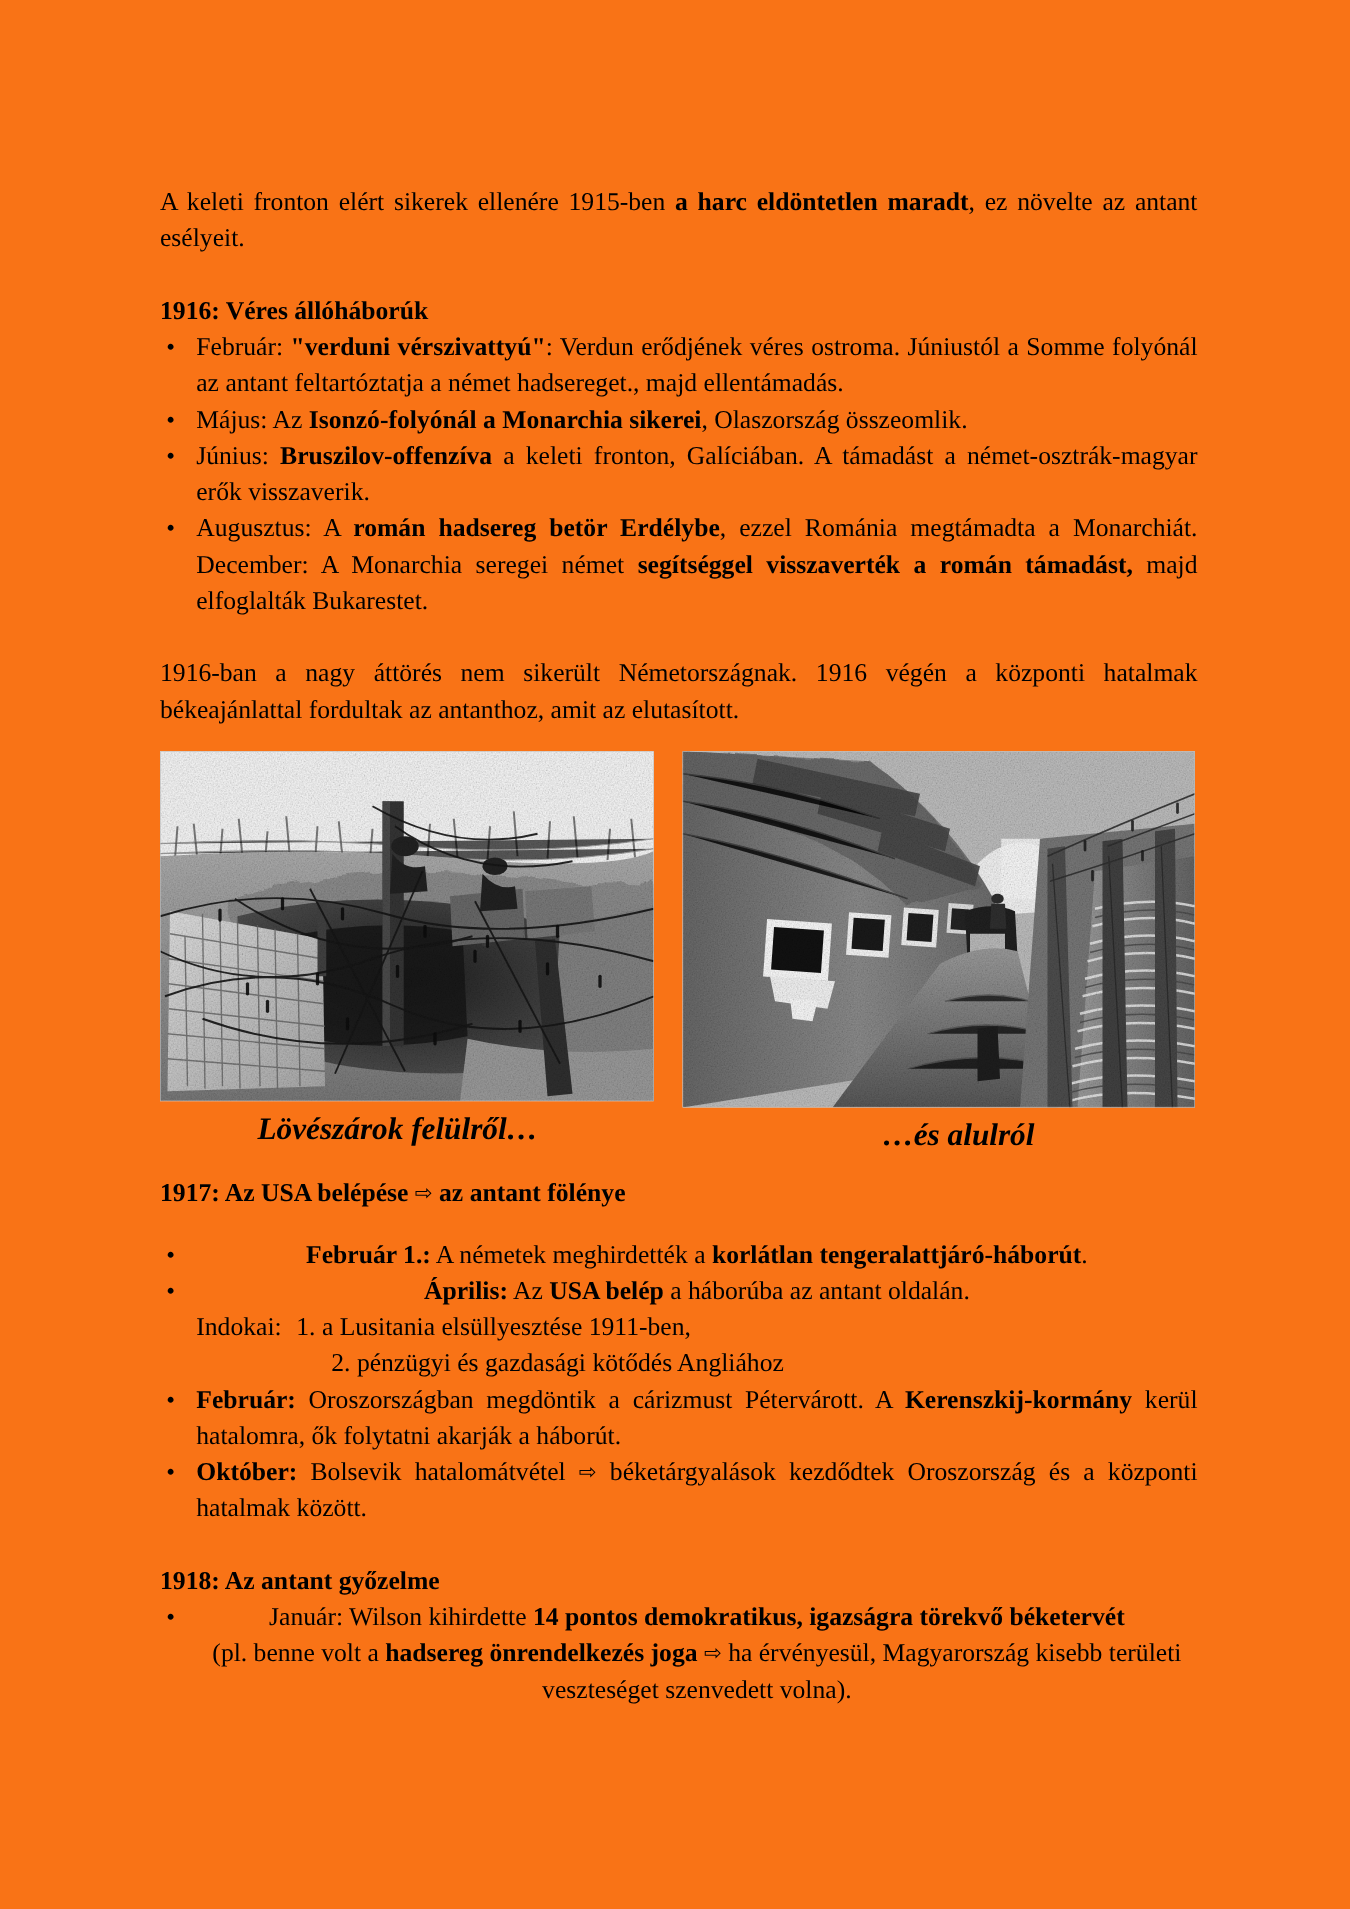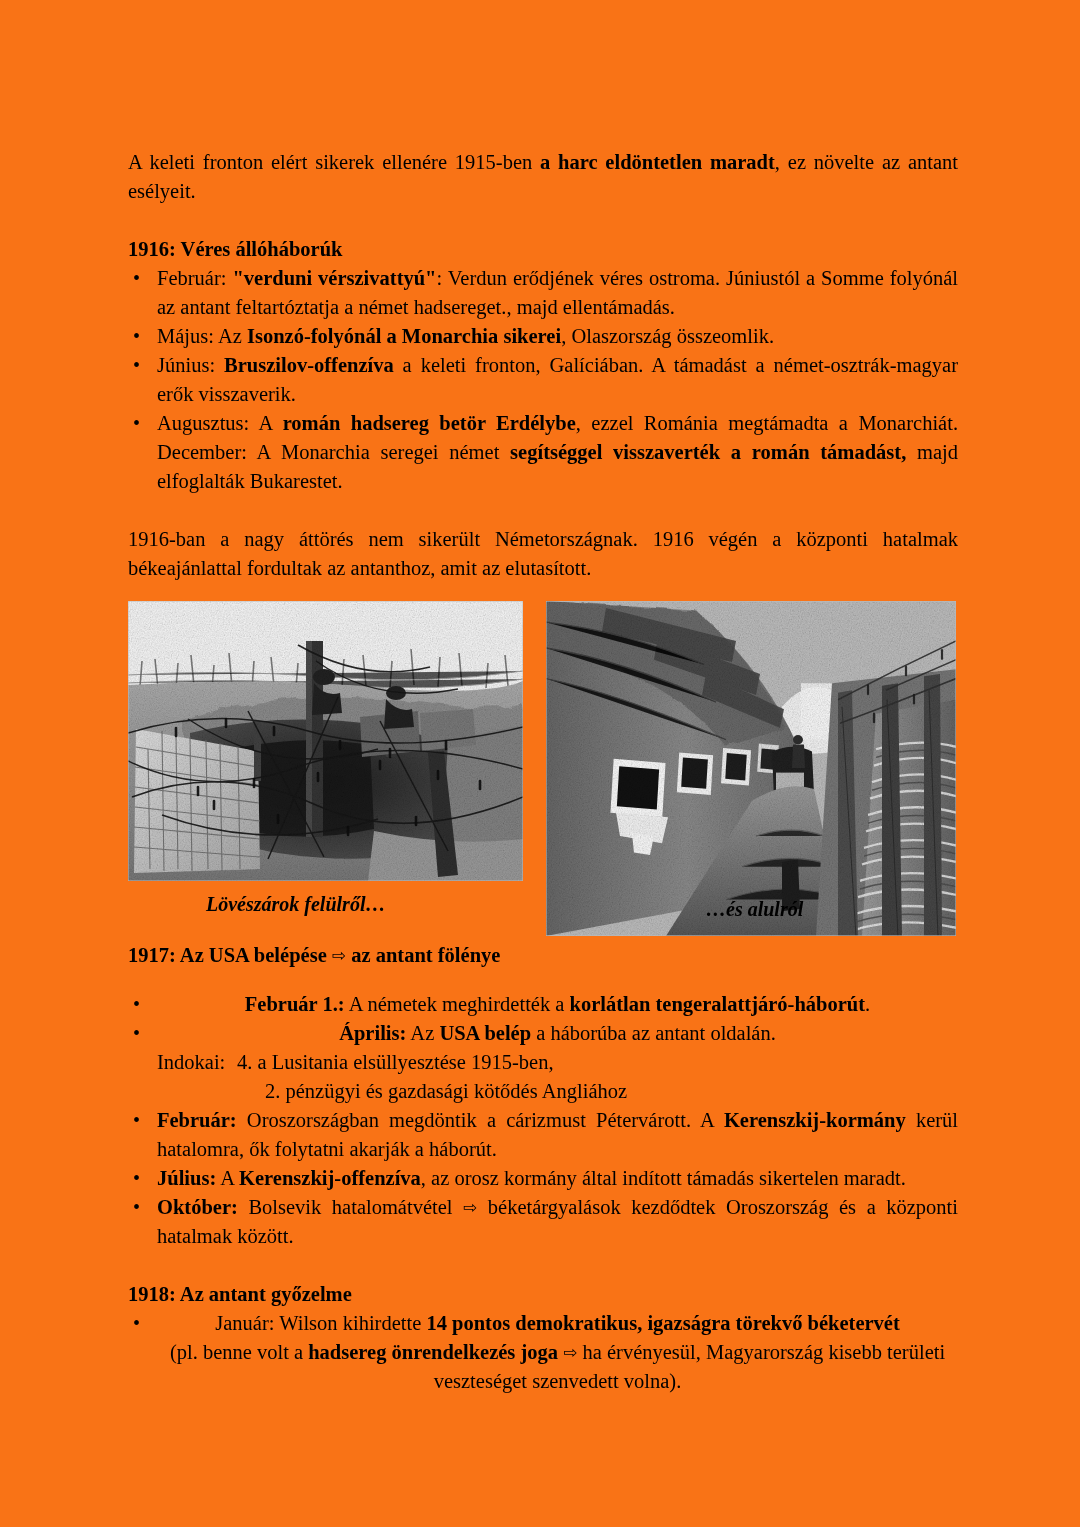--- a/index.html
+++ b/index.html
@@ -128,7 +128,7 @@
     font-family: "Liberation Serif", "DejaVu Serif", serif;
     font-weight: bold;
     font-style: italic;
-    font-size: 20px;
+    font-size: 25px;
     line-height: 30px;
     white-space: nowrap;
   }

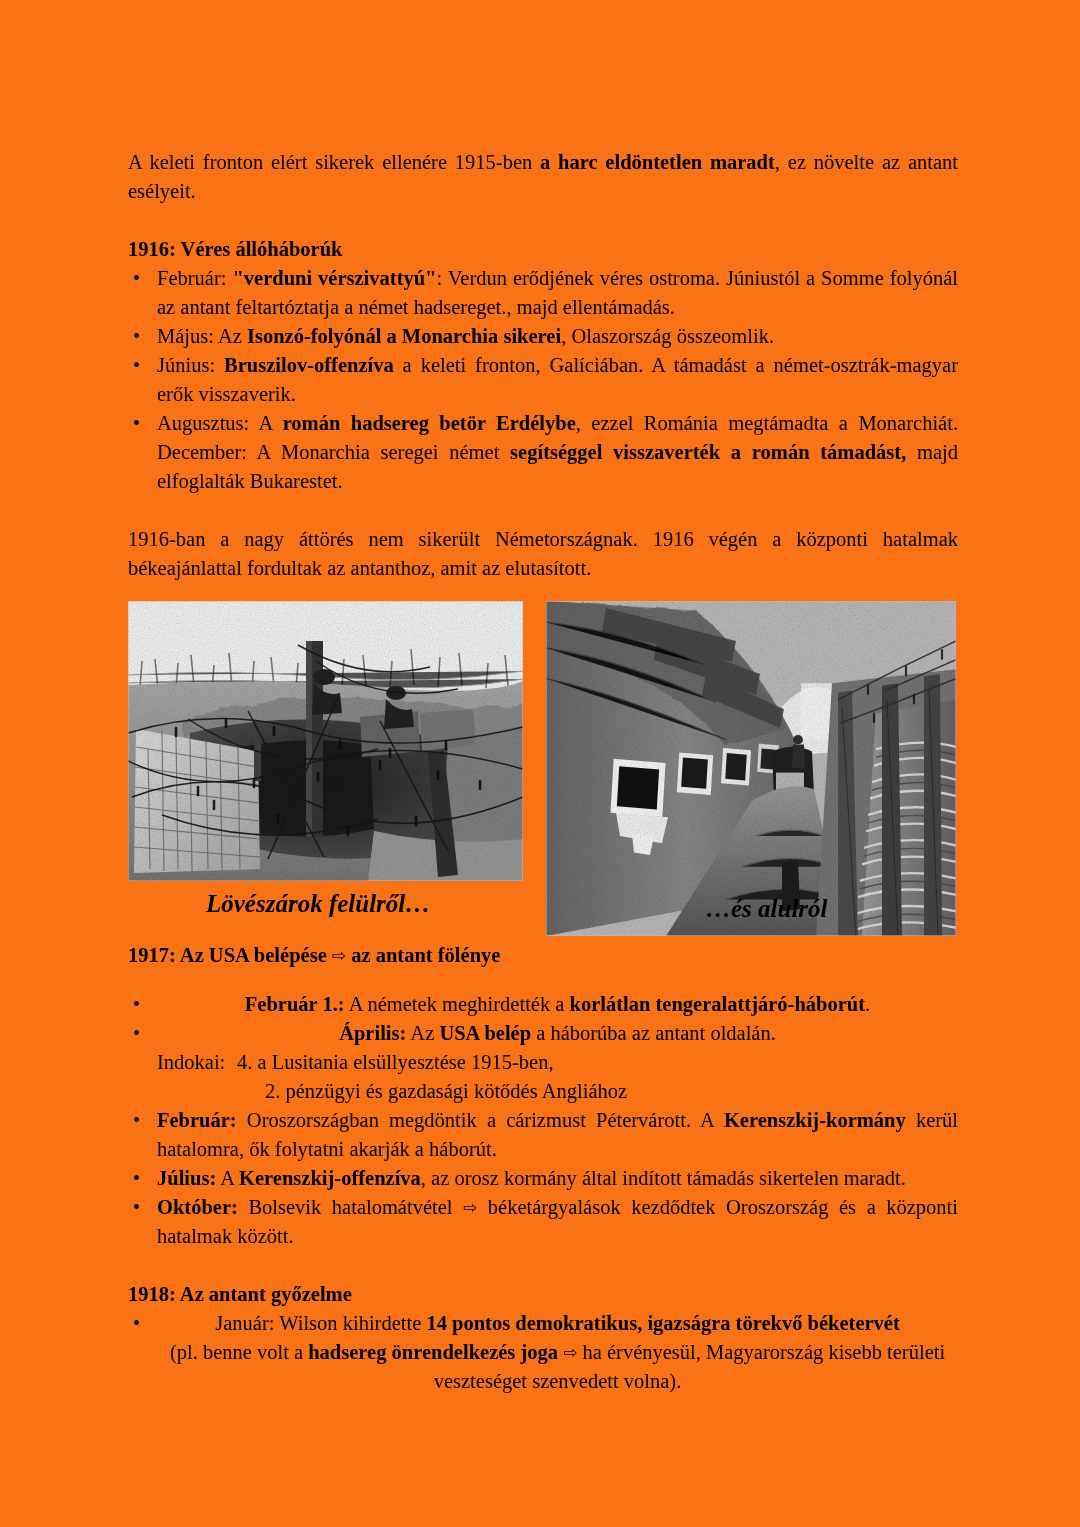--- a/index.html
+++ b/index.html
@@ -111,7 +111,7 @@
     top: 0;
   }
   .fig.left  { left: 0px;   width: 395px; height: 280px; }
-  .fig.right { left: 418px; width: 410px; height: 335px; }
+  .fig.right { left: 418px; width: 410px; height: 285px; }
 
   .photo {
     width: 100%;

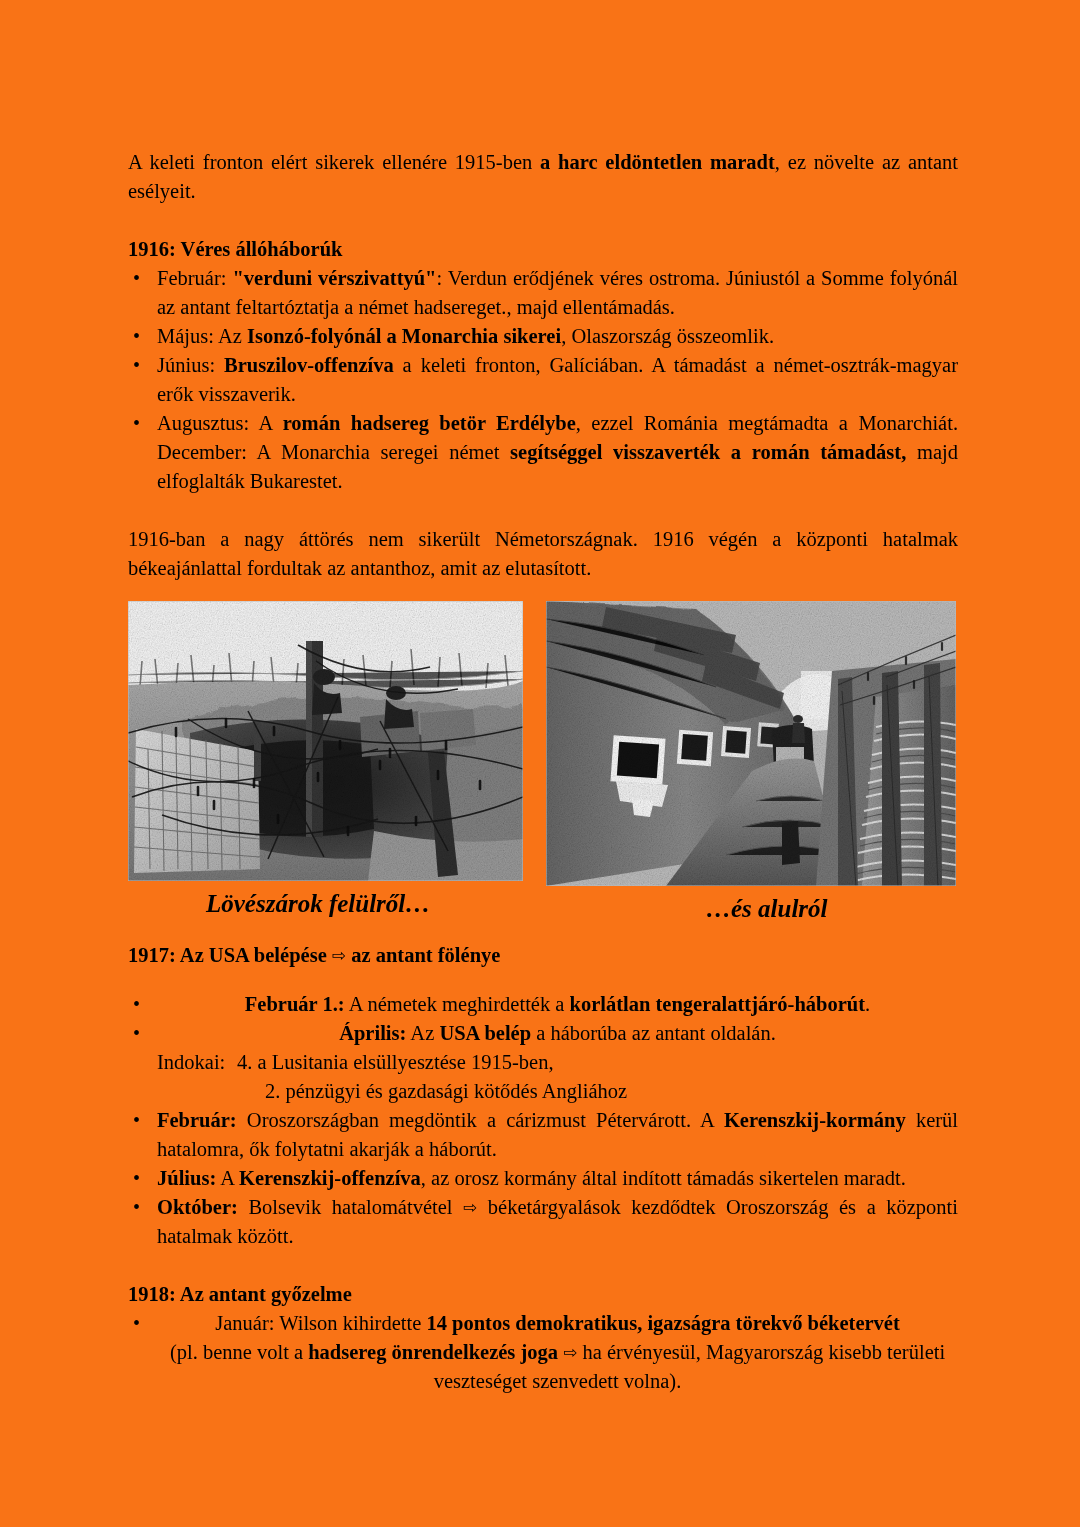--- a/index.html
+++ b/index.html
@@ -449,7 +449,7 @@
     </ul>
 
     <div class="indokai">
-      <span class="label">Indokai:</span><span>4. a Lusitania elsüllyesztése 1915-ben,</span>
+      <span class="label">Indokai:</span><span>1. a Lusitania elsüllyesztése 1911-ben,</span>
       <span class="sub2">2. pénzügyi és gazdasági kötődés Angliához</span>
     </div>
 

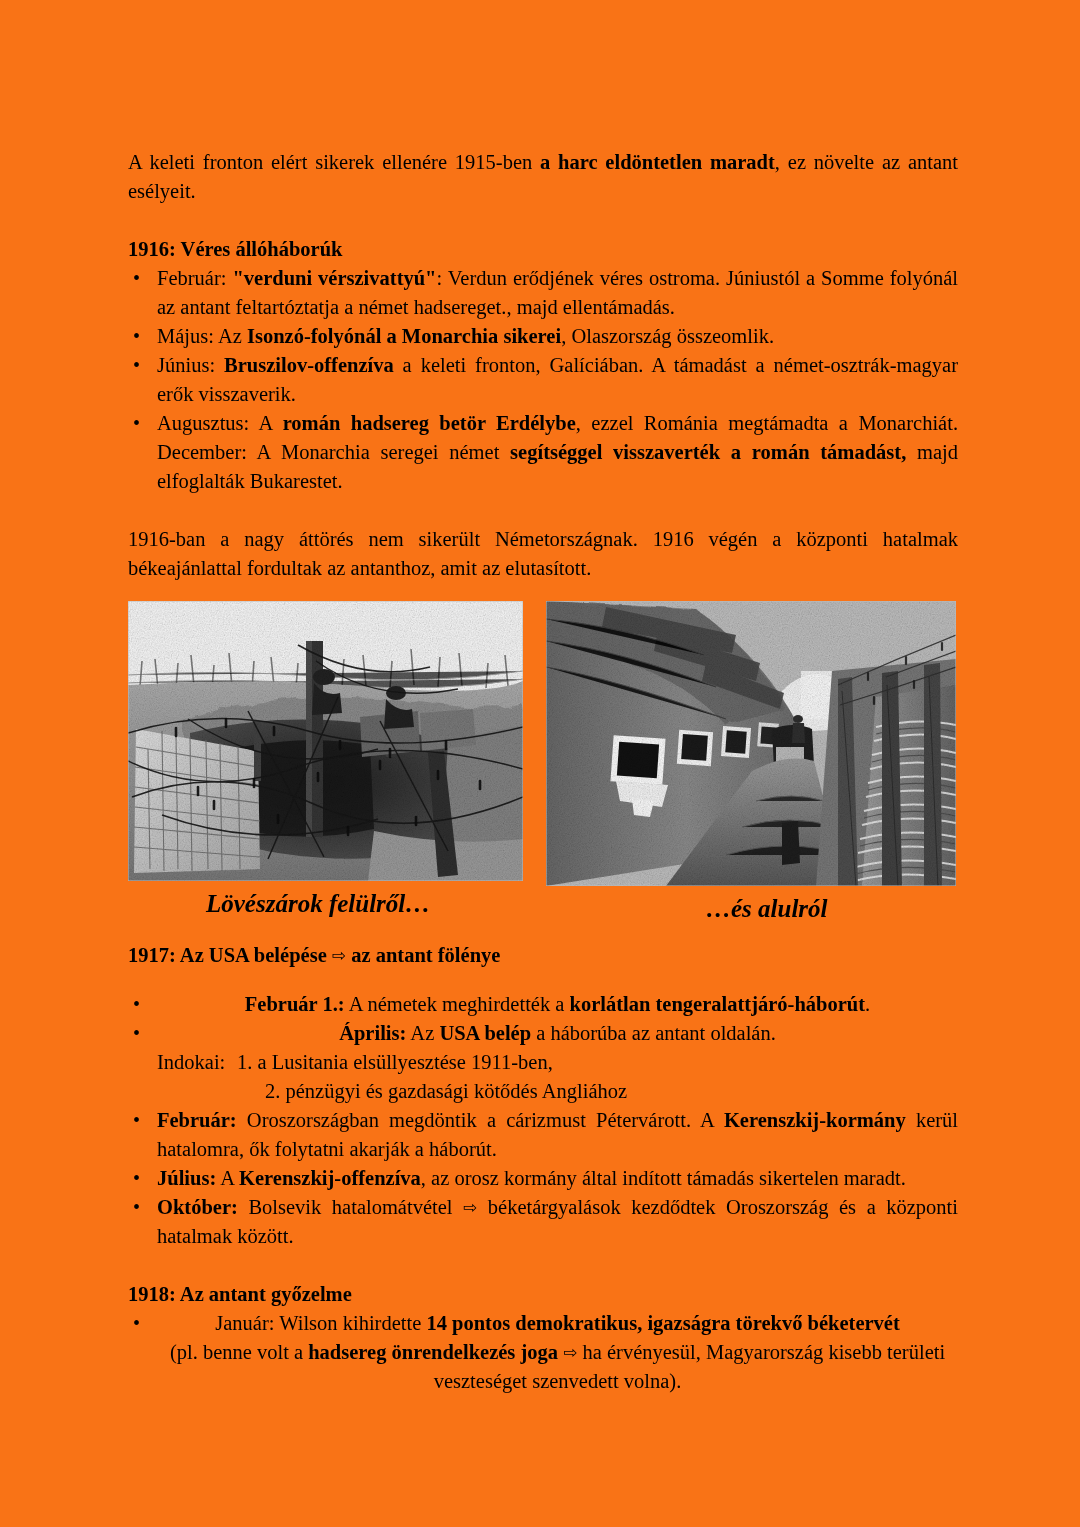--- a/index.html
+++ b/index.html
@@ -455,7 +455,6 @@
 
     <ul class="blist">
       <li><b>Február:</b><span> Oroszországban megdöntik a cárizmust Pétervárott. A </span><b>Kerenszkij-kormány</b><span> kerül hatalomra, ők folytatni akarják a háborút.</span></li>
-      <li><b>Július:</b><span> A </span><b>Kerenszkij-offenzíva</b><span>, az orosz kormány által indított támadás sikertelen maradt.</span></li>
       <li><b>Október:</b><span> Bolsevik hatalomátvétel </span><span class="arrow">⇨</span><span> béketárgyalások kezdődtek Oroszország és a központi hatalmak között.</span></li>
     </ul>
 

